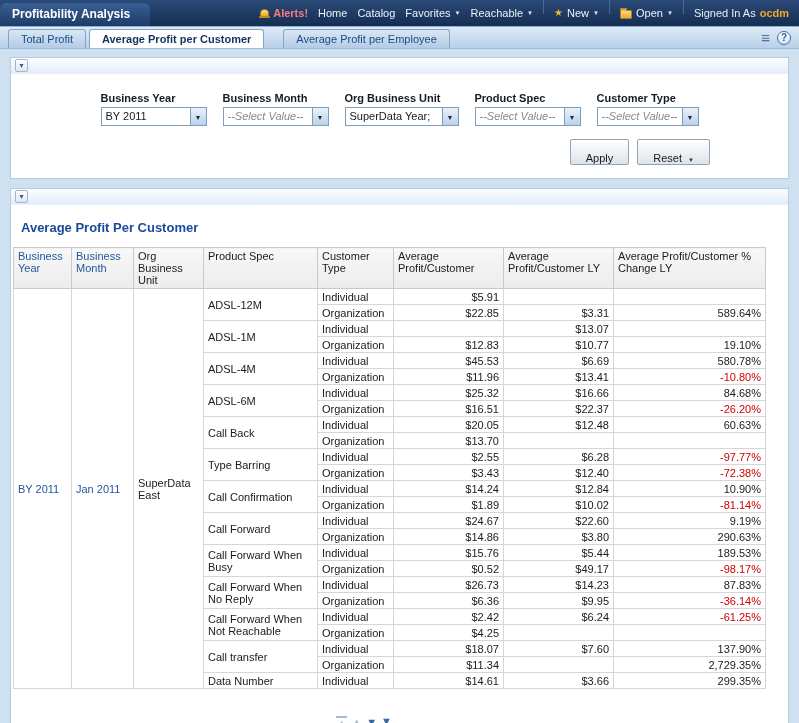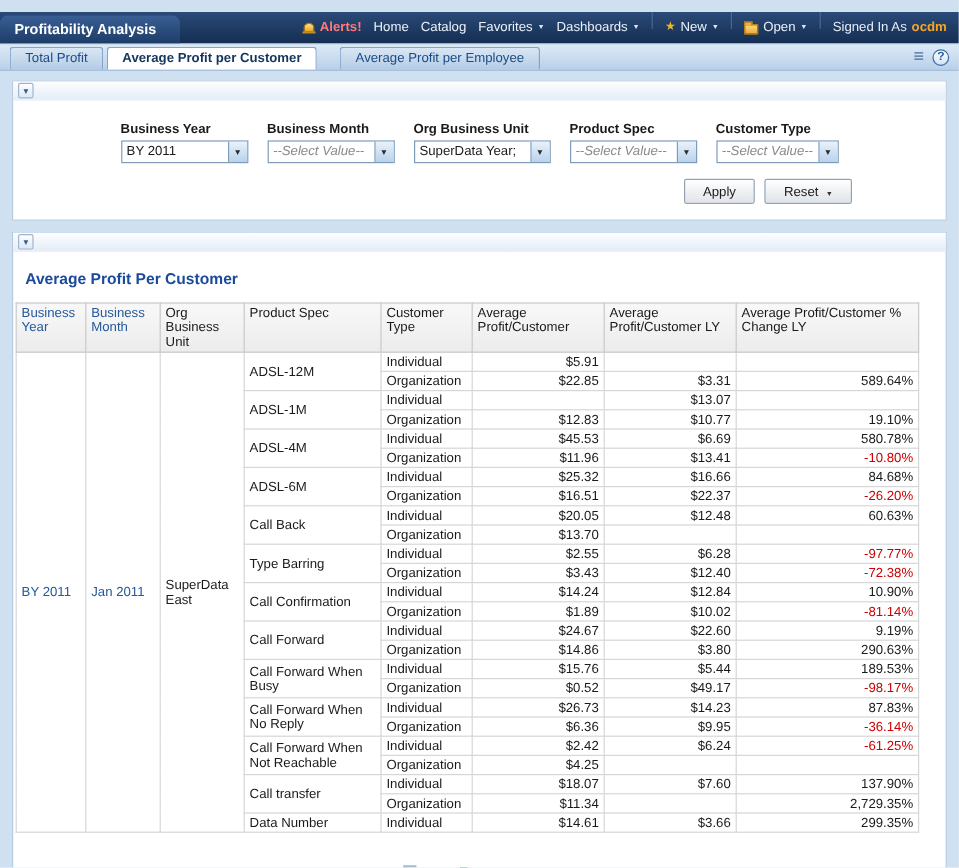--- a/index.html
+++ b/index.html
@@ -17,7 +17,6 @@
     height:27px; display:flex; align-items:stretch;
     background:linear-gradient(#2a4a78, #152e52);
     border-bottom:1px solid #8fb0d4;
-    margin-top:10px;
   }
   .brand-tab {
     margin:3px 0 0 0; padding:4px 20px 5px 12px;

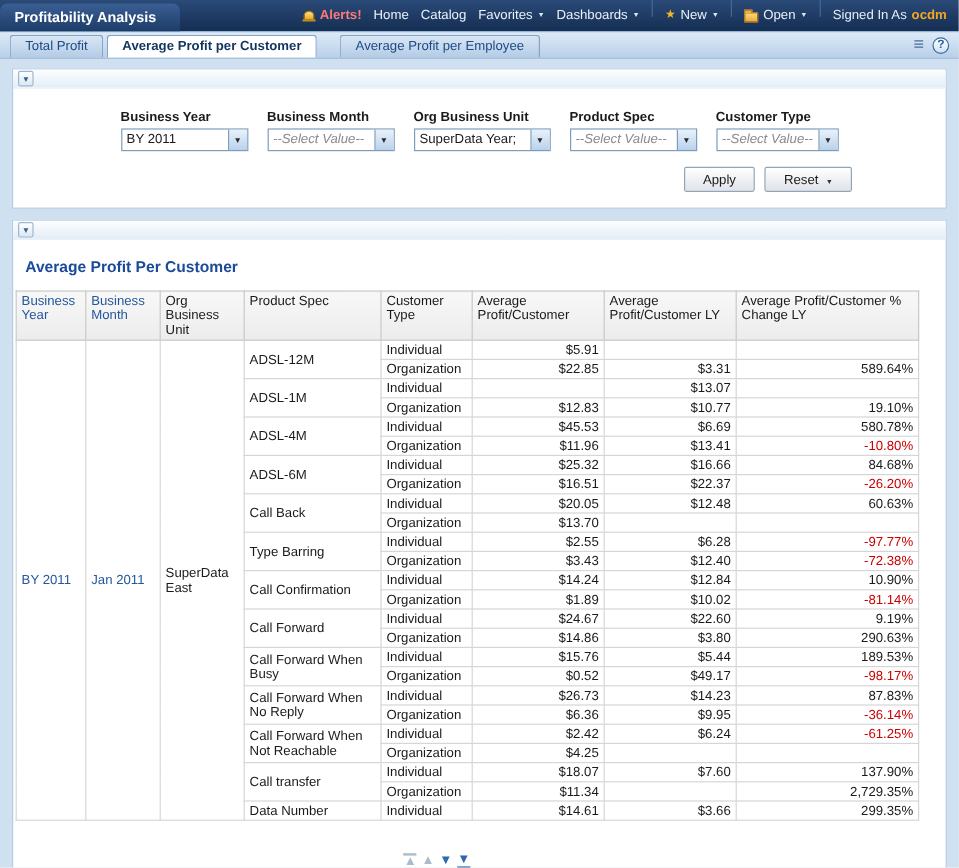--- a/index.html
+++ b/index.html
@@ -169,7 +169,7 @@
       <span class="caret">▼</span>
     </span>
     <span class="navitem">
-      <span>Dashboards</span>
+      <span>Reachable</span>
       <span class="caret">▼</span>
     </span>
     <span class="sep"></span>

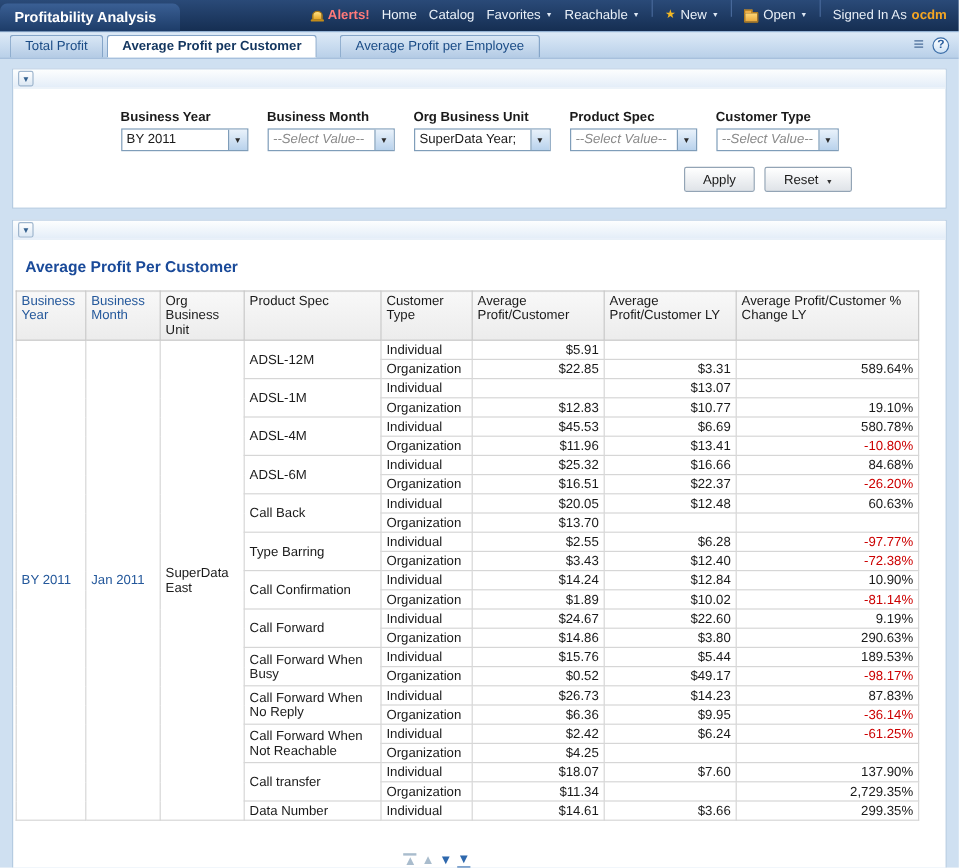--- a/index.html
+++ b/index.html
@@ -112,7 +112,7 @@
   .placeholder .val { color:#8a8a8a; font-style:italic; }
   .buttons-row { display:flex; justify-content:flex-end; gap:8px; margin:13px 78px 13px 0; }
   .btn {
-    height:21px; padding:4px 15px;
+    height:21px; padding:12px 15px;
     border:1px solid #93a4b5; border-radius:2px;
     background:linear-gradient(#ffffff,#dfe3e8); color:#1a1a1a; font-size:11px;
   }

